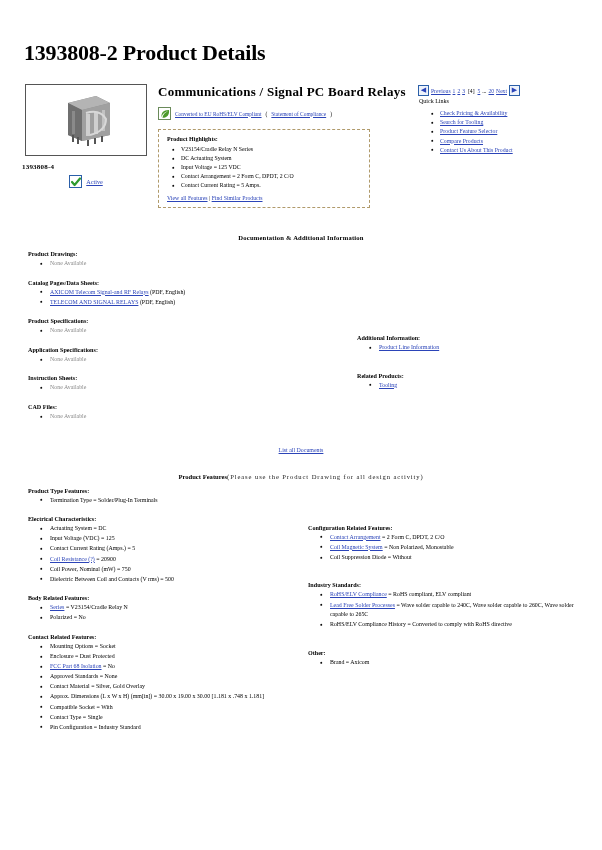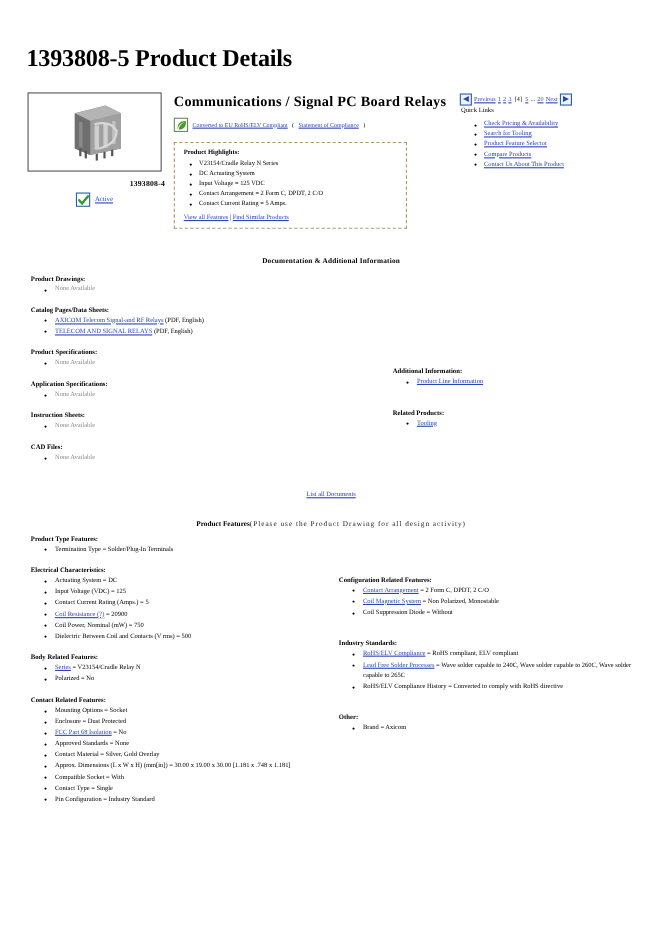--- a/index.html
+++ b/index.html
@@ -235,7 +235,7 @@
 
 <div class="page">
 
-  <h1 class="page-title">1393808-5 Product Details</h1>
+  <h1 class="page-title">1393808-2 Product Details</h1>
 
   <div class="top-area">
 

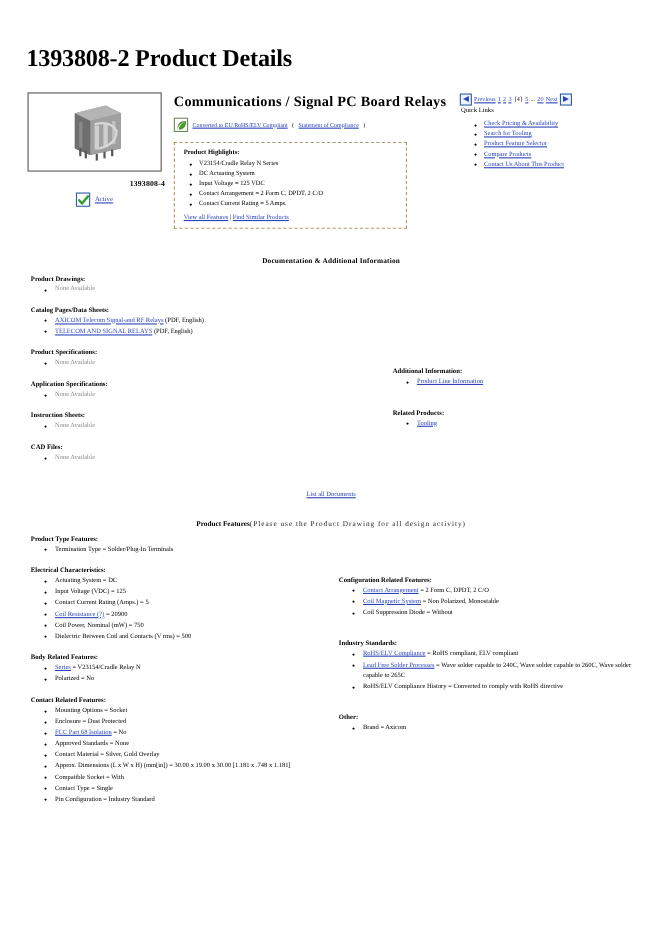--- a/index.html
+++ b/index.html
@@ -38,7 +38,7 @@
   .thumb-col {
     width: 128px;
     flex: 0 0 128px;
-    text-align: right;
+    text-align: left;
   }
   .thumb-frame {
     width: 122px;

